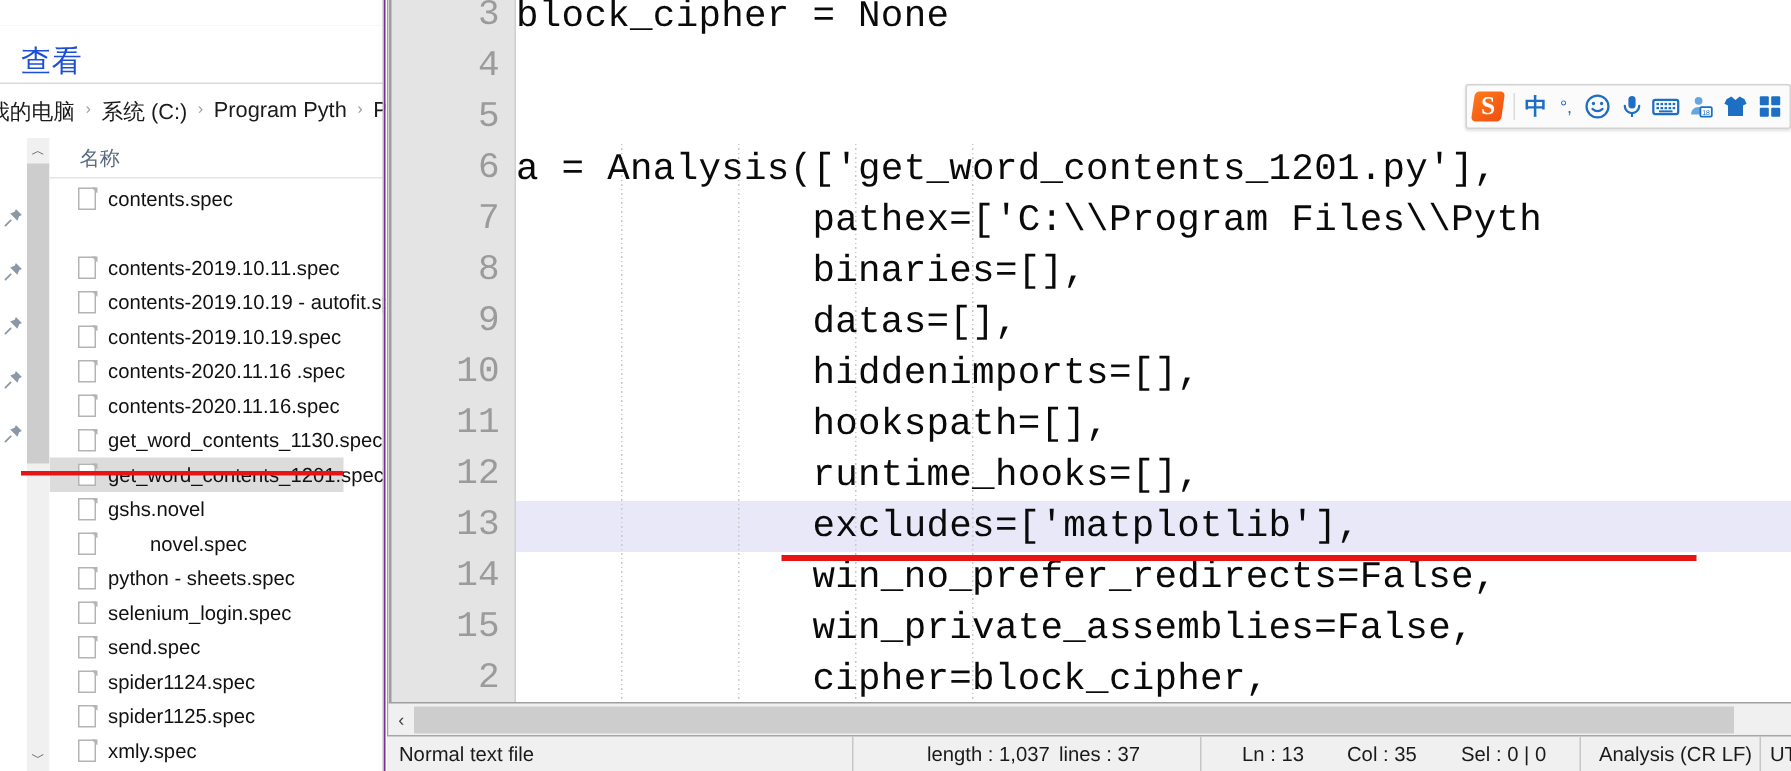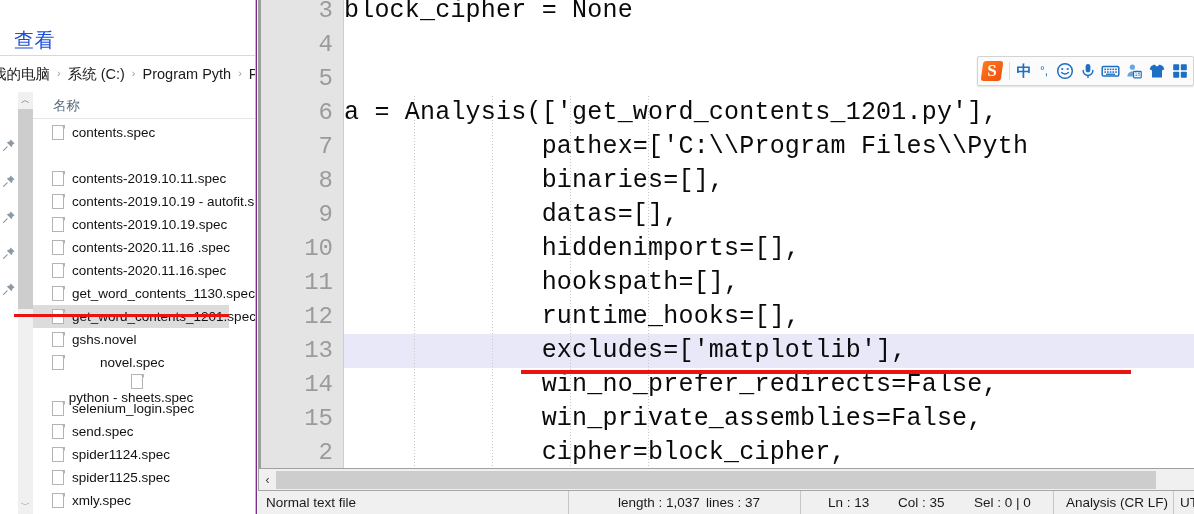--- a/index.html
+++ b/index.html
@@ -330,7 +330,7 @@
           </span>
           <span class="fname">novel.spec</span>
         </div>
-        <div class="file-row" style="top: 282px; flex-direction: column;">
+        <div class="file-row" style="top: 282px;">
           <span class="fi">
             <span class="page"></span>
             <span class="fold"></span>

